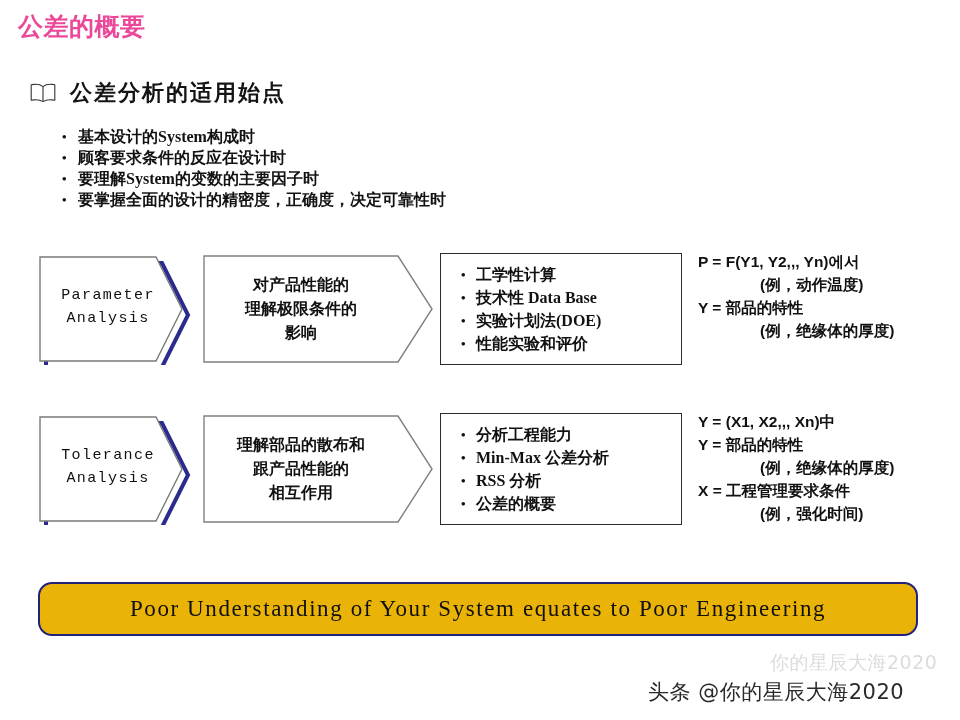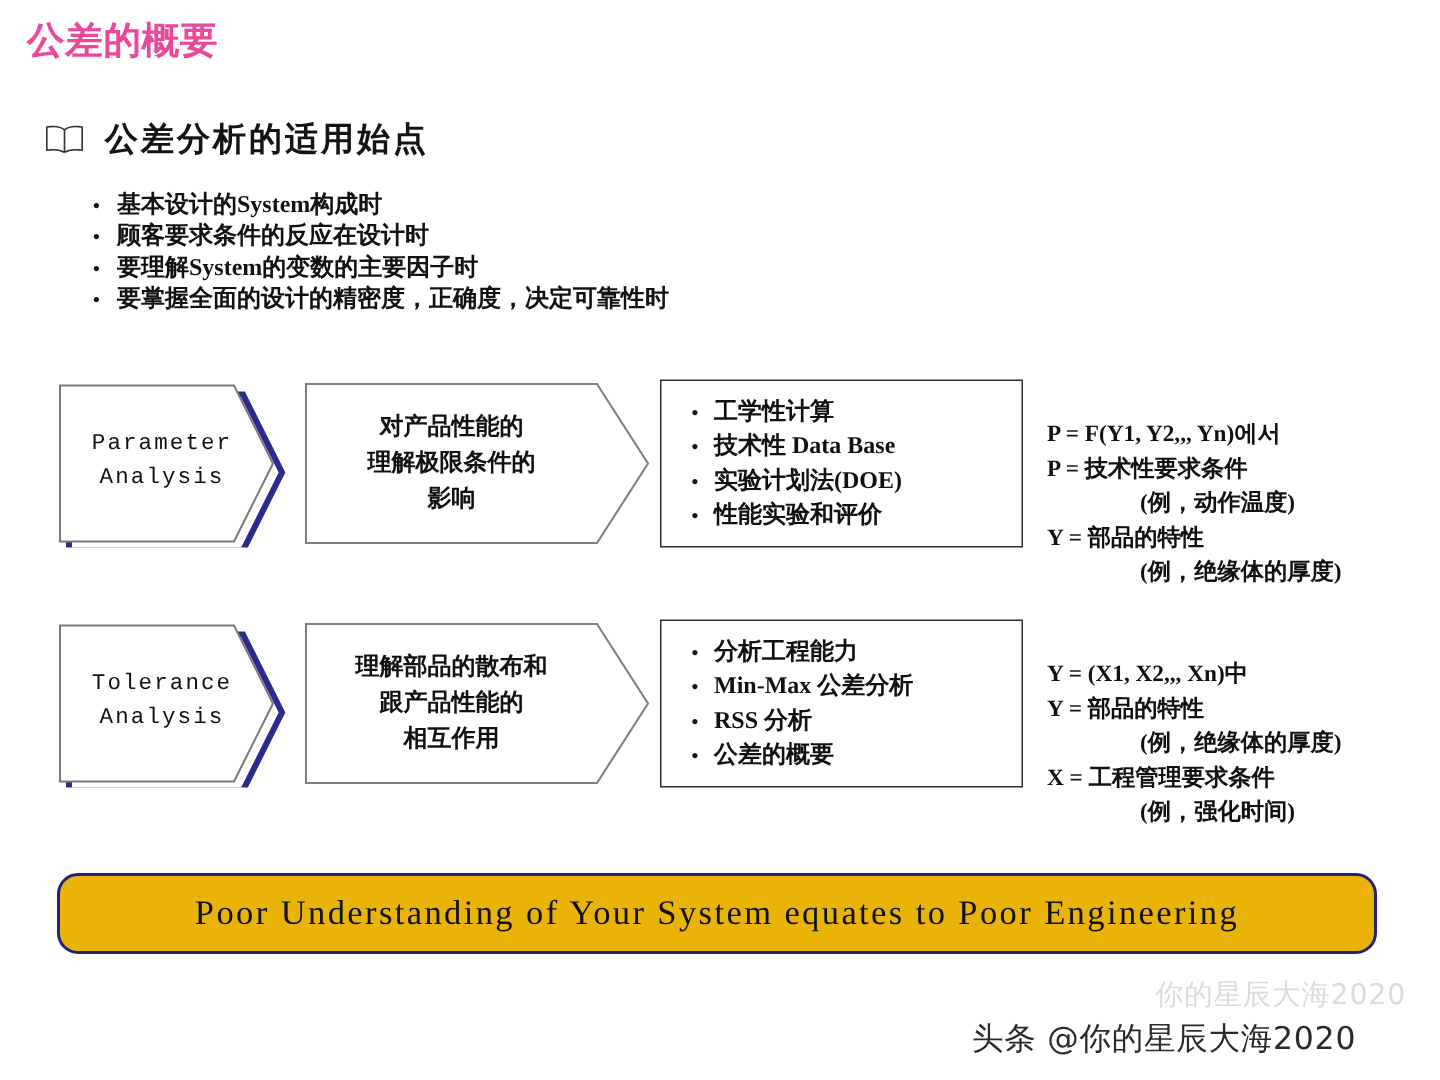--- a/index.html
+++ b/index.html
@@ -183,13 +183,12 @@
     left: 698px;
     top: 0px;
     width: 256px;
-    font-family: Liberation Serif, serif;
+    font-family: Liberation Sans, sans-serif;
     font-size: 15.5px;
     font-weight: bold;
     line-height: 23px;
     color: #111111;
     white-space: nowrap;
-    margin-top: 28px;
   }
   .stage-formula .f-line { display: block; }
   .stage-formula .f-line.indent { padding-left: 62px; }

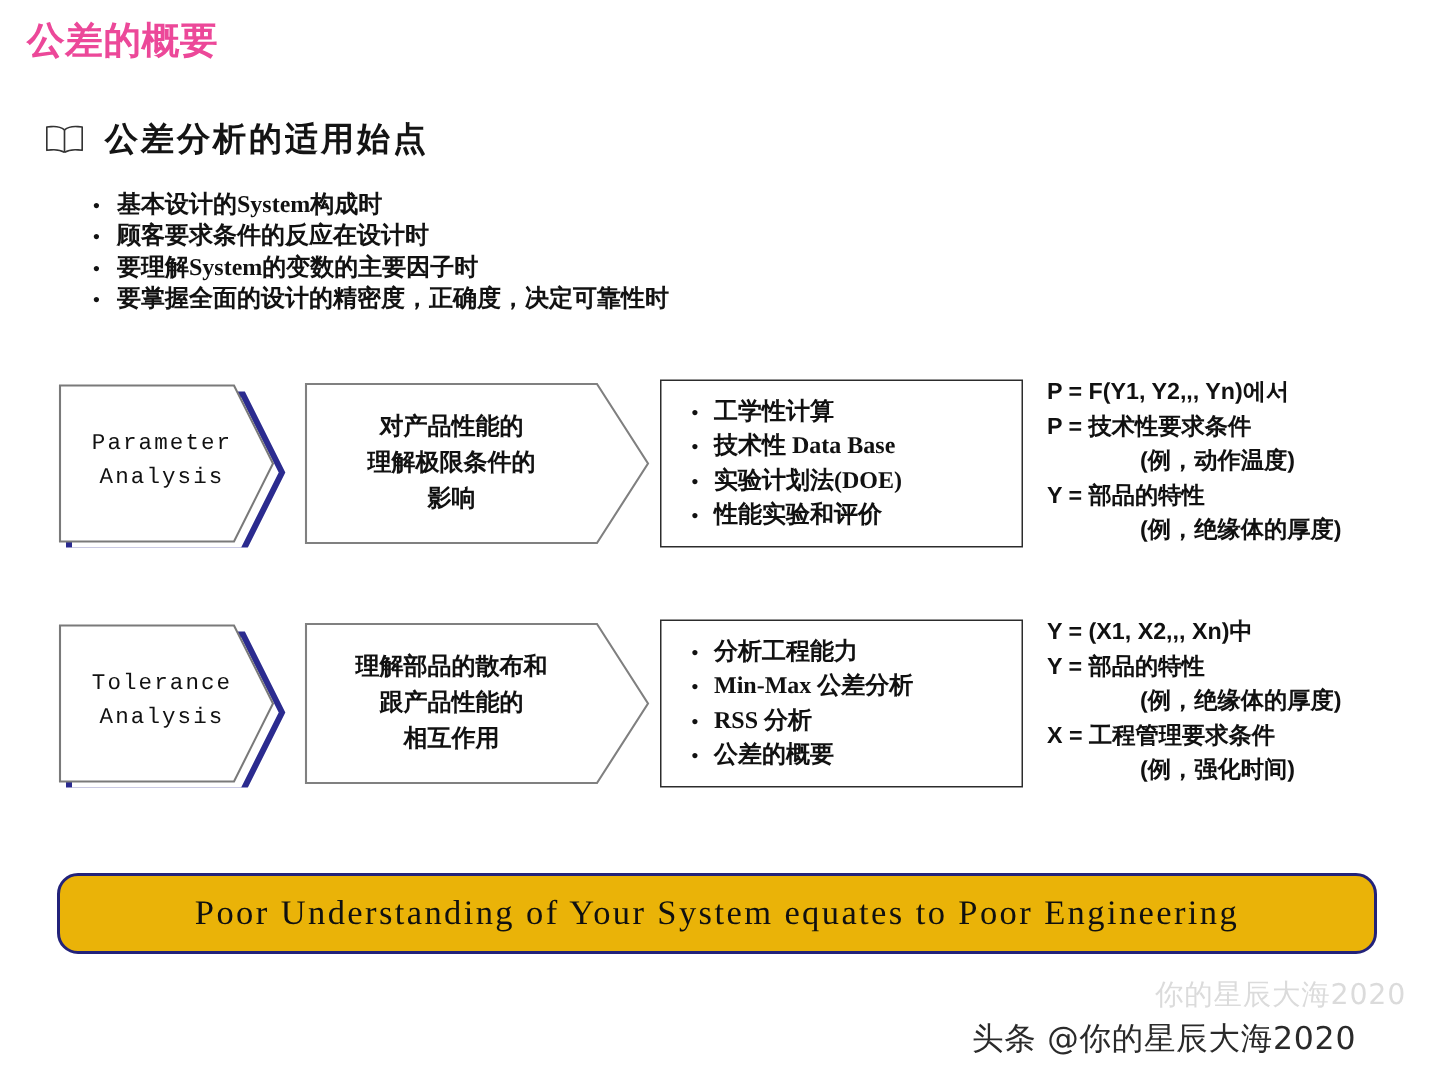--- a/index.html
+++ b/index.html
@@ -320,7 +320,6 @@
 
   <div class="stage-formula">
     <span class="f-line">P = F(Y1, Y2,,, Yn)에서</span>
-    <span class="f-line">P = 技术性要求条件</span>
     <span class="f-line indent">(例，动作温度)</span>
     <span class="f-line">Y = 部品的特性</span>
     <span class="f-line indent">(例，绝缘体的厚度)</span>

